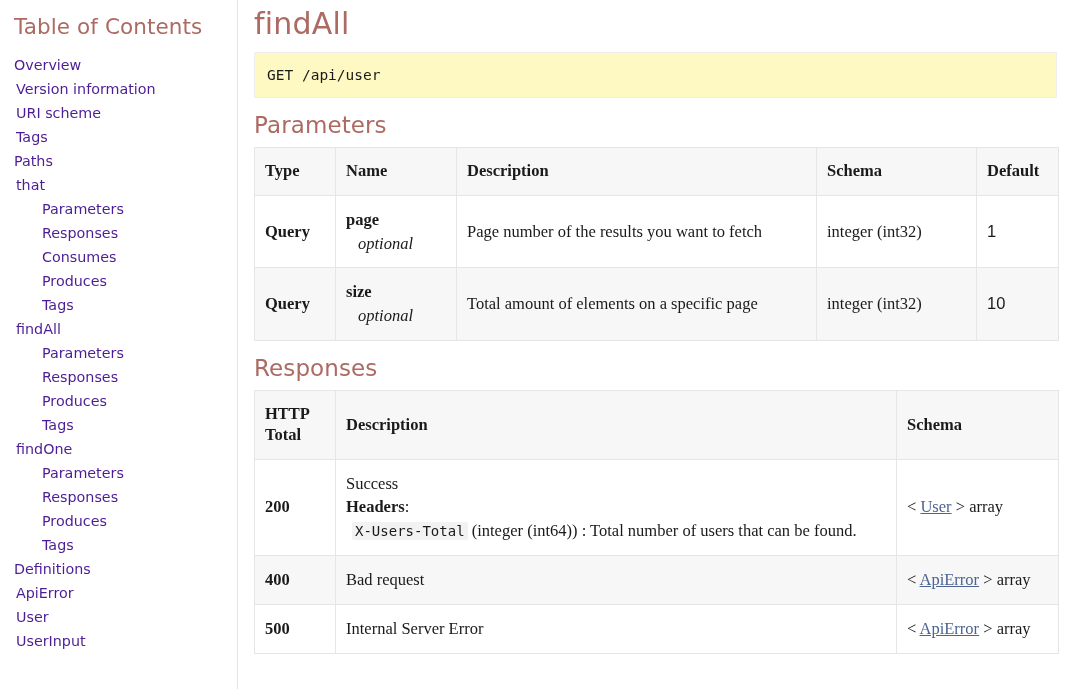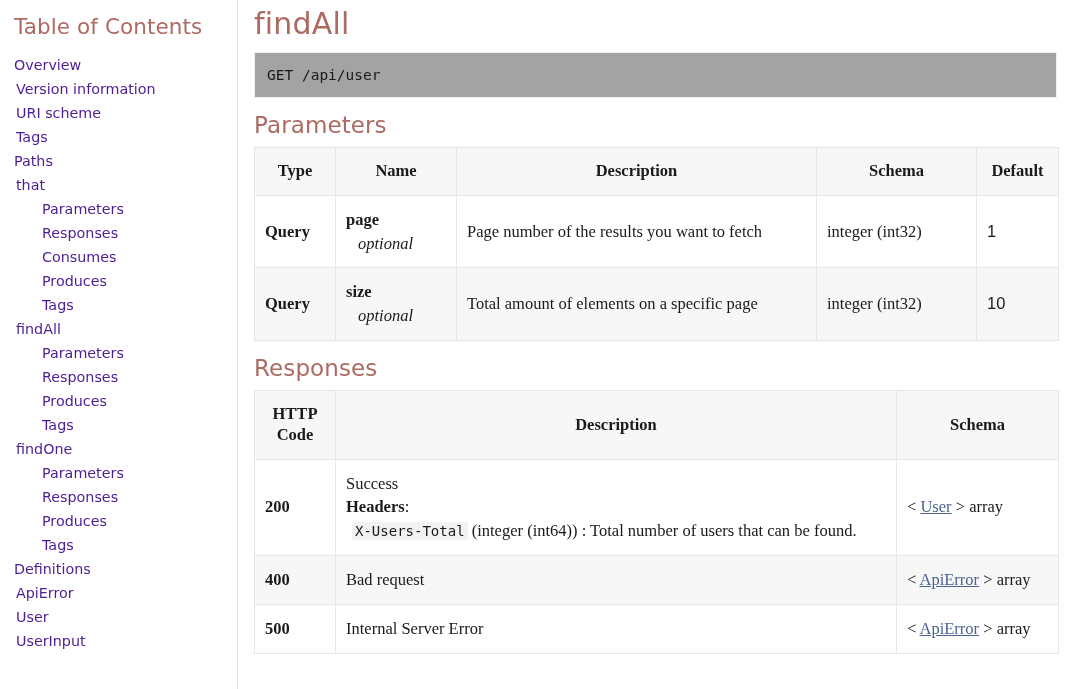--- a/index.html
+++ b/index.html
@@ -86,7 +86,7 @@
     letter-spacing: 0.1px;
   }
   .codeblock {
-    background: #a3a3a3;
+    background: #fef9c3;
     border: 1px solid #efefef;
     box-sizing: border-box;
     padding: 14px 12px 14px 12px;

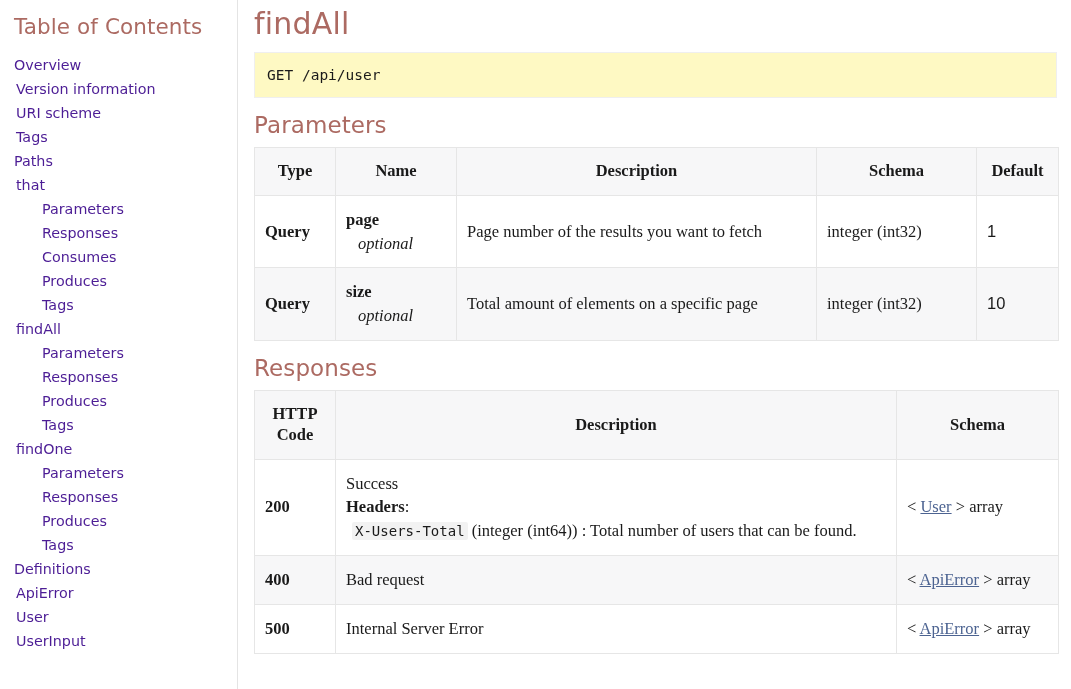--- a/index.html
+++ b/index.html
@@ -111,7 +111,7 @@
     font-weight: bold;
     font-size: 16.5px;
     color: #1a1a1a;
-    text-align: center;
+    text-align: left;
     vertical-align: middle;
     padding: 13px 10px 13px 10px;
     border: 1px solid #e6e6e6;

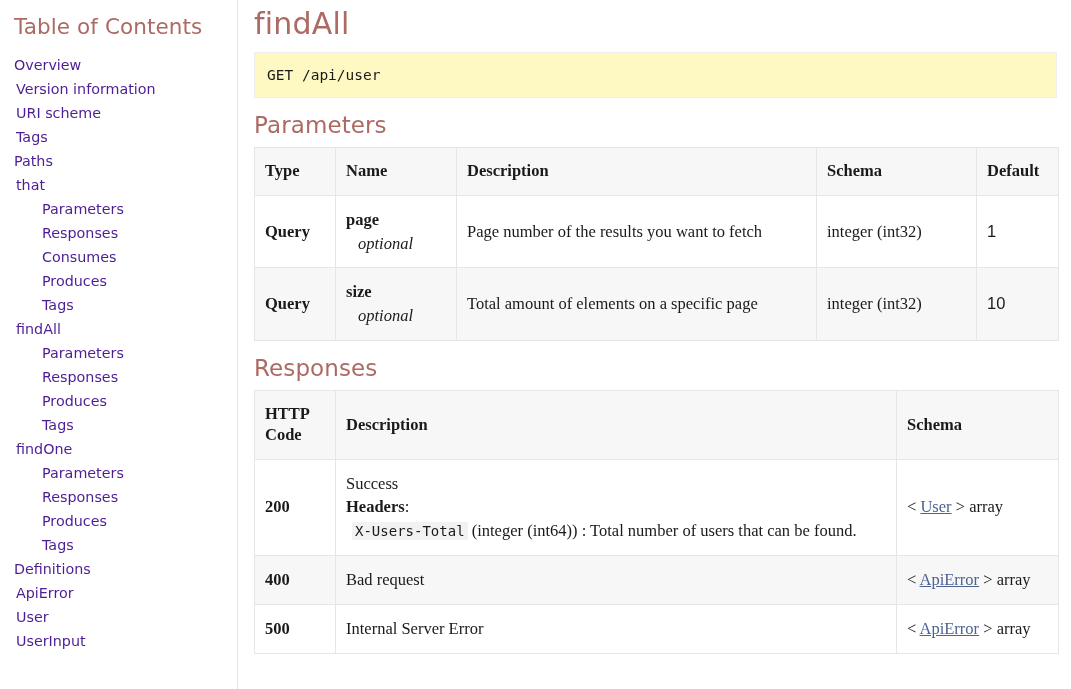--- a/index.html
+++ b/index.html
@@ -259,7 +259,7 @@
       </colgroup>
       <thead>
         <tr>
-          <th>HTTP Code</th>
+          <th>HTTP Total</th>
           <th>Description</th>
           <th>Schema</th>
         </tr>

